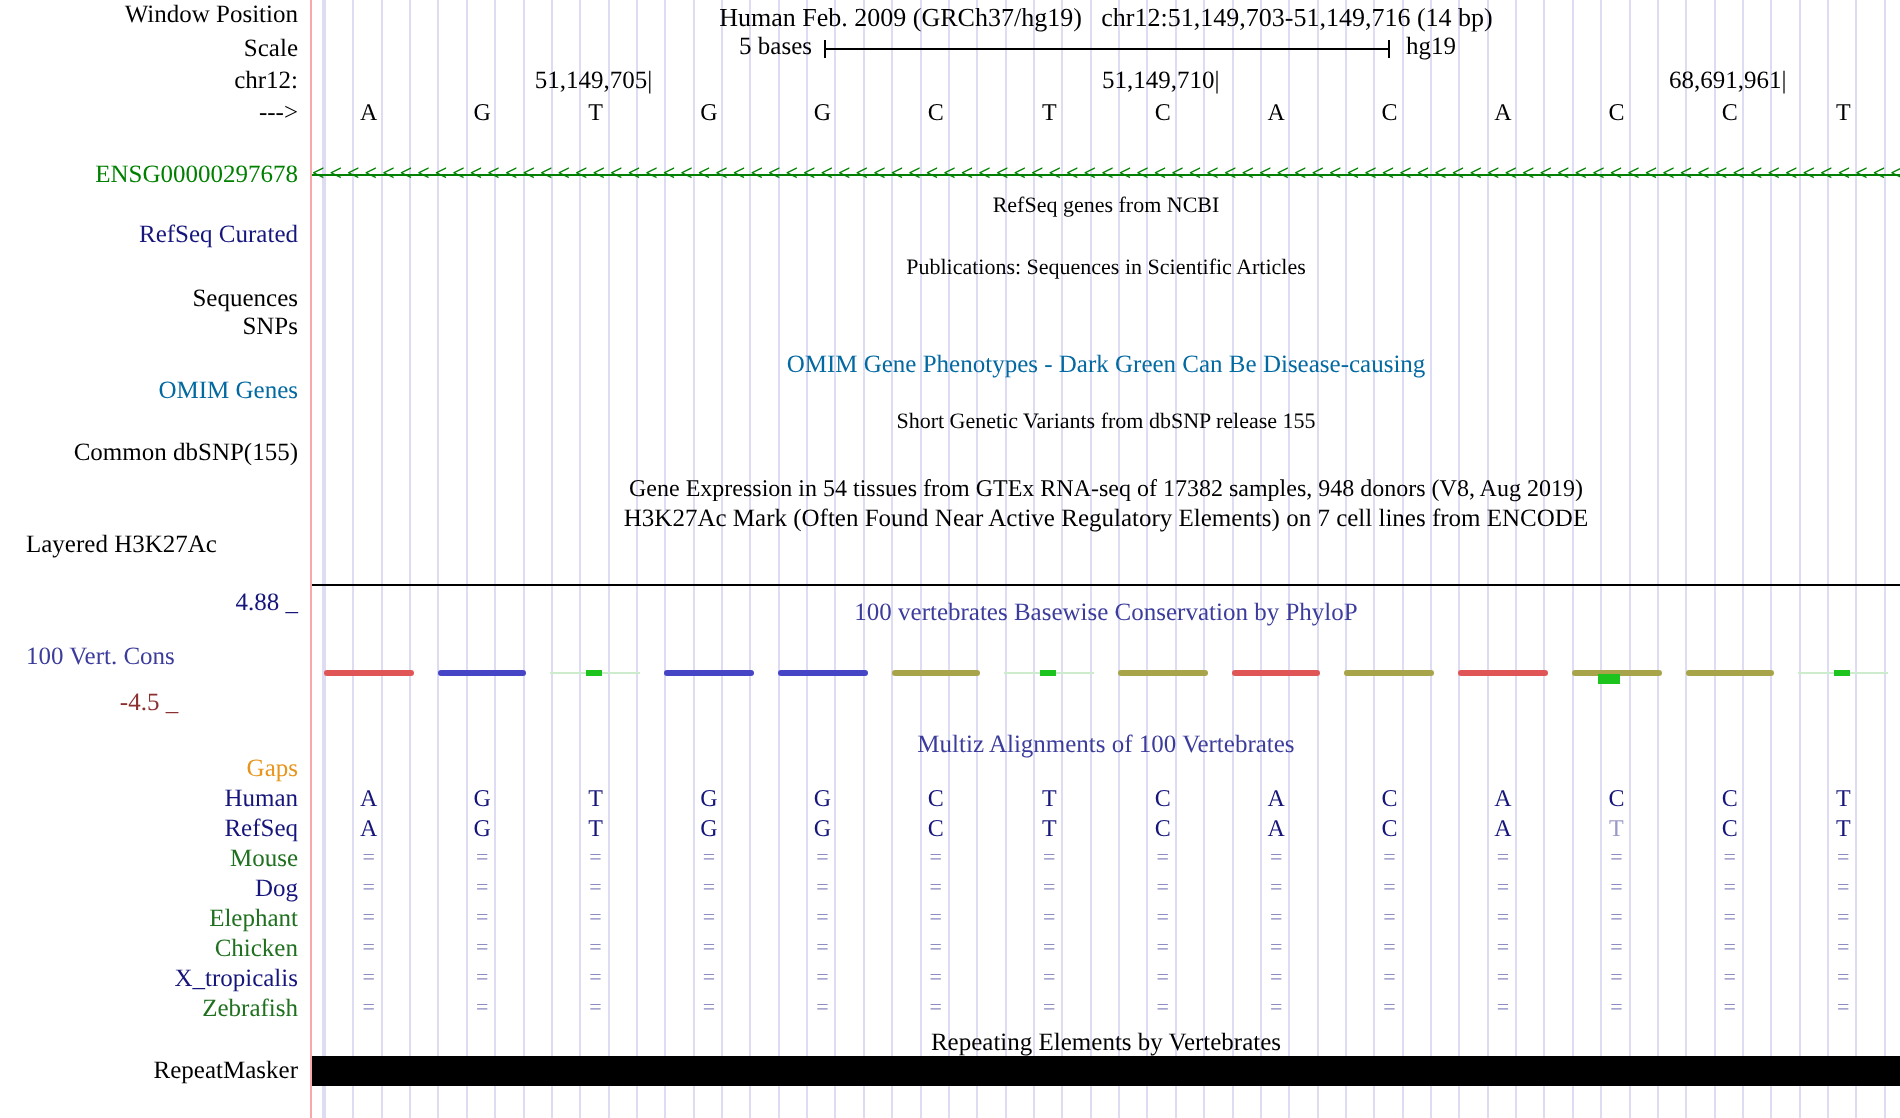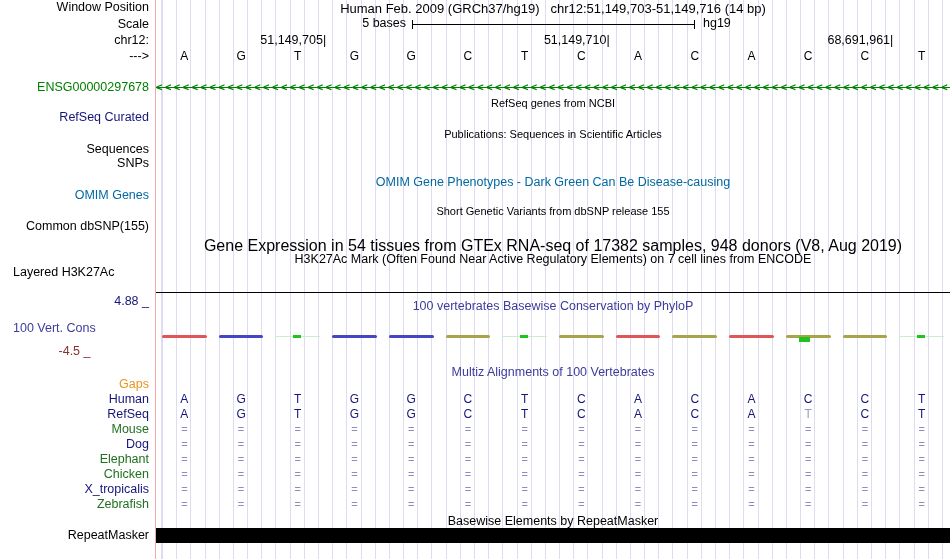--- a/index.html
+++ b/index.html
@@ -5,7 +5,7 @@
   html,body{margin:0;padding:0;background:#fff;}
   #screen{
     position:relative; width:950px; height:559px; background:#ffffff;
-    font-family:Liberation Sans, sans-serif; color:#000; overflow:hidden;
+    font-family:Liberation Serif, serif; color:#000; overflow:hidden;
   }
   .abs{position:absolute; white-space:pre;}
   .r{text-align:right;}

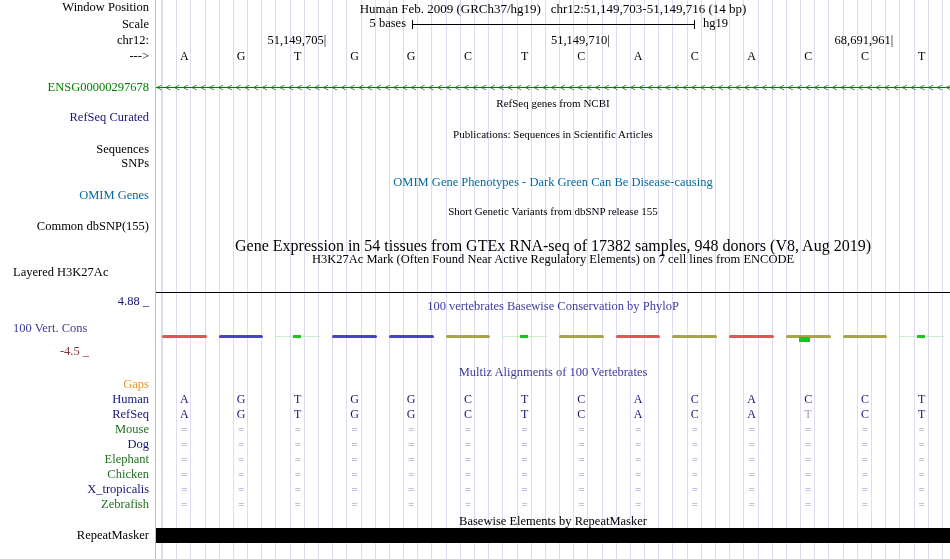--- a/index.html
+++ b/index.html
@@ -80,7 +80,7 @@
   <div class="abs note small" style="top:206px">Short Genetic Variants from dbSNP release 155</div>
   <div class="abs r lbl" style="left:0;top:220px;width:149px">Common dbSNP(155)</div>
 
-  <div class="abs note" style="top:237px;font-size:16px">Gene Expression in 54 tissues from GTEx RNA-seq of 17382 samples, 948 donors (V8, Aug 2019)</div>
+  <div class="abs note" style="top:237px;font-size:12px">Gene Expression in 54 tissues from GTEx RNA-seq of 17382 samples, 948 donors (V8, Aug 2019)</div>
   <div class="abs note" style="top:252px;font-size:12.5px">H3K27Ac Mark (Often Found Near Active Regulatory Elements) on 7 cell lines from ENCODE</div>
   <div class="abs lbl" style="left:13px;top:266px">Layered H3K27Ac</div>
 

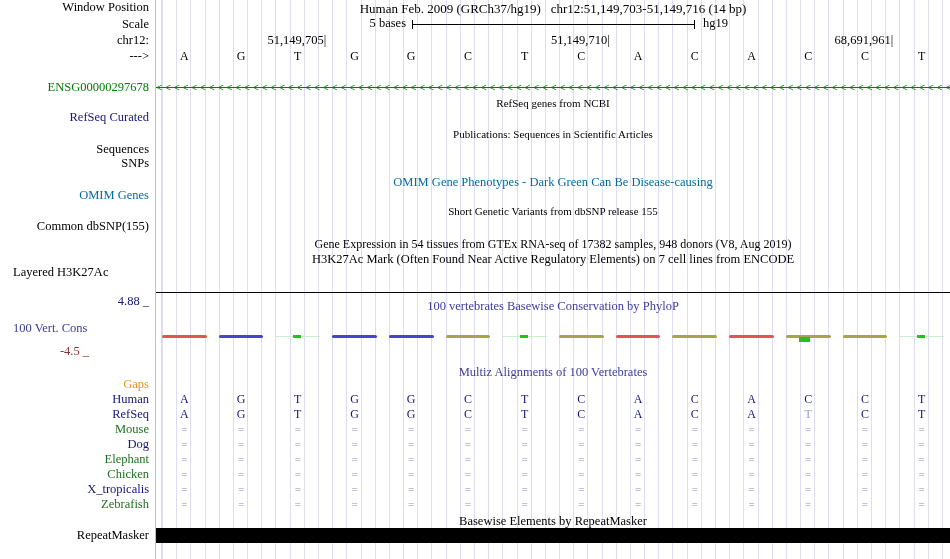--- a/index.html
+++ b/index.html
@@ -93,7 +93,7 @@
   <div class="abs note blu" style="top:365px;font-size:12.5px">Multiz Alignments of 100 Vertebrates</div>
   <div class="abs r lbl org" style="left:0;top:378px;width:149px">Gaps</div>
 
-  <div class="abs note" style="top:514px;font-size:12.5px">Basewise Elements by RepeatMasker</div>
+  <div class="abs note" style="top:514px;font-size:12.5px">Repeating Elements by Vertebrates</div>
   <div class="abs r lbl" style="left:0;top:529px;width:149px">RepeatMasker</div>
   <div class="abs repeatbar"></div>
 

